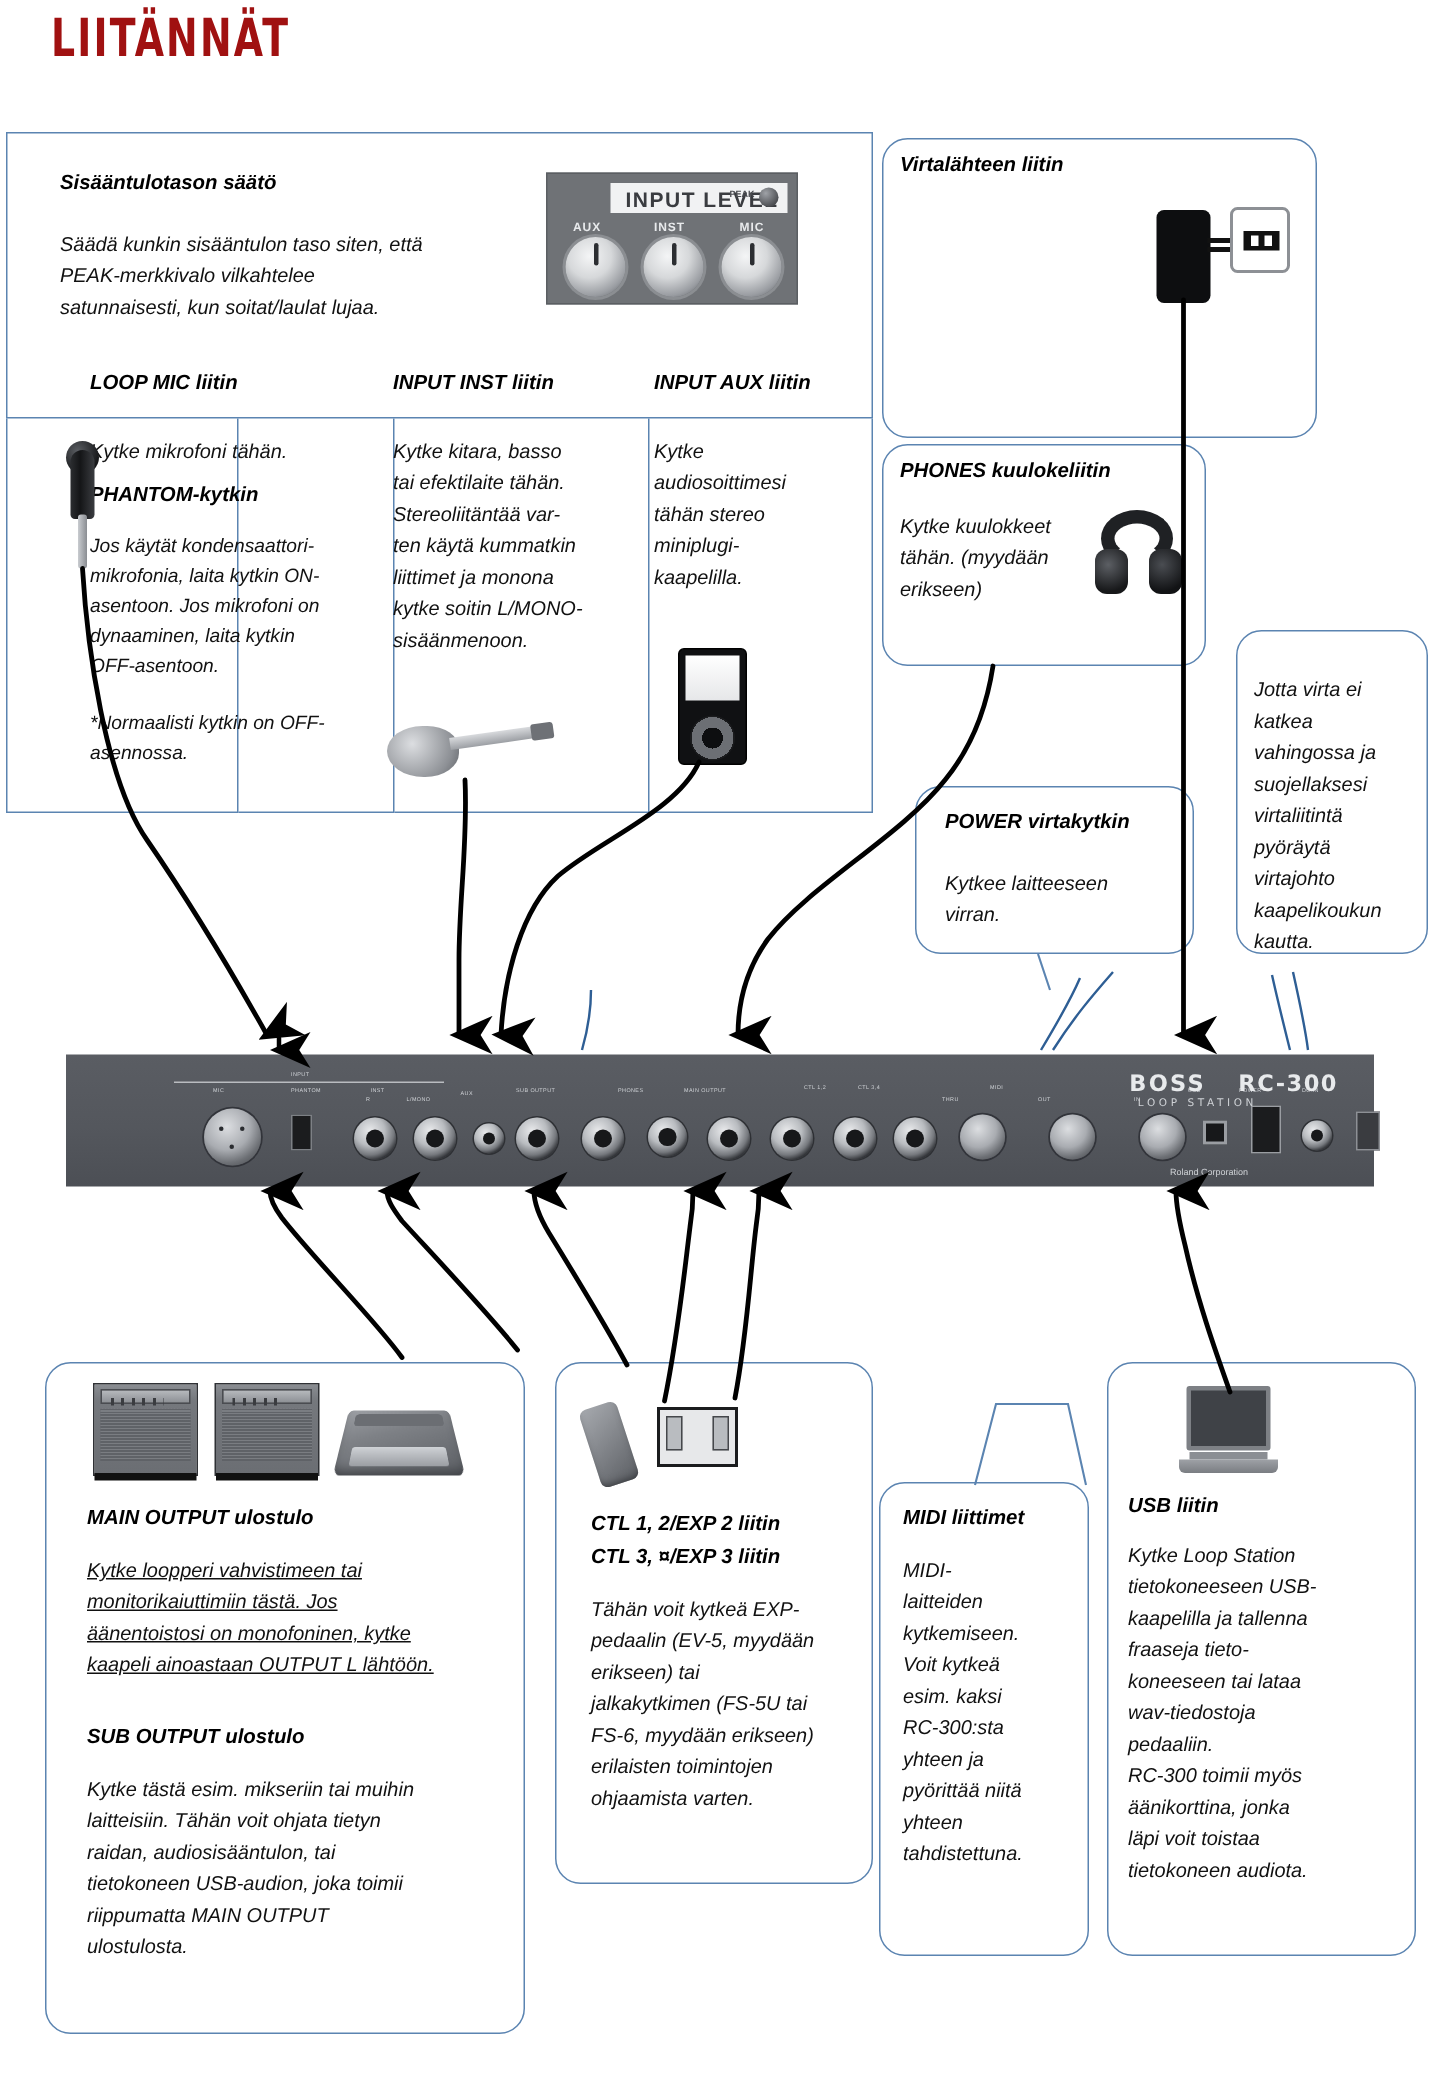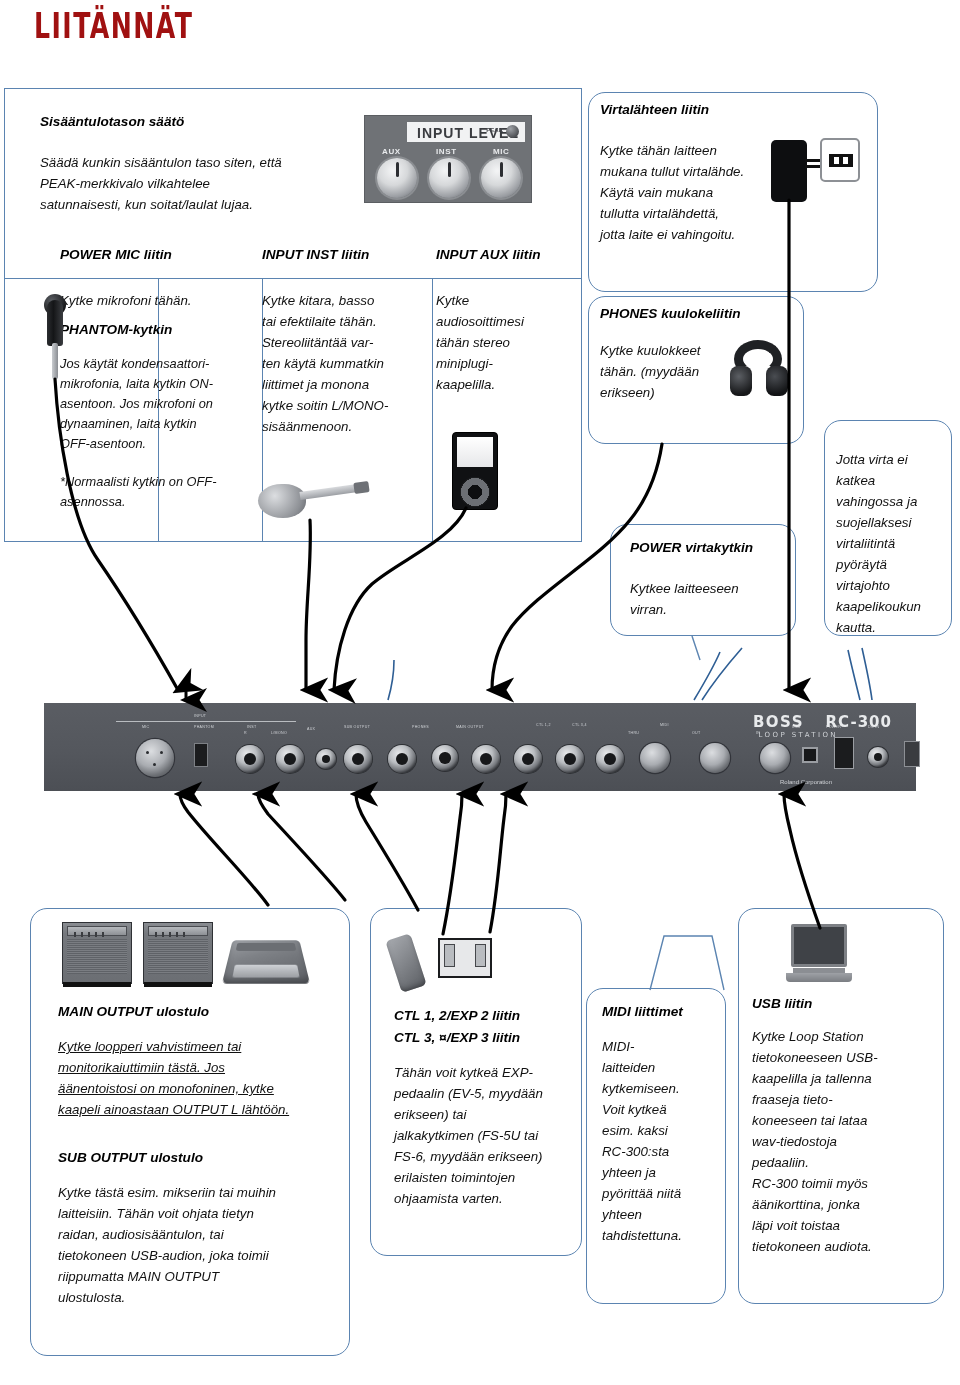--- a/index.html
+++ b/index.html
@@ -286,11 +286,6 @@
 
   <div class="roundbox" id="psu-box" style="left:588px;top:92px;width:290px;height:200px;"></div>
   <div class="hd" style="left:600px;top:100px;">Virtalähteen liitin</div>
-  <div class="txt" style="left:600px;top:140px;width:190px;">Kytke tähän laitteen
-mukana tullut virtalähde.
-Käytä vain mukana
-tullutta virtalähdettä,
-jotta laite ei vahingoitu.</div>
 
   <div id="psu-body"></div>
   <div id="psu-prongs"></div>

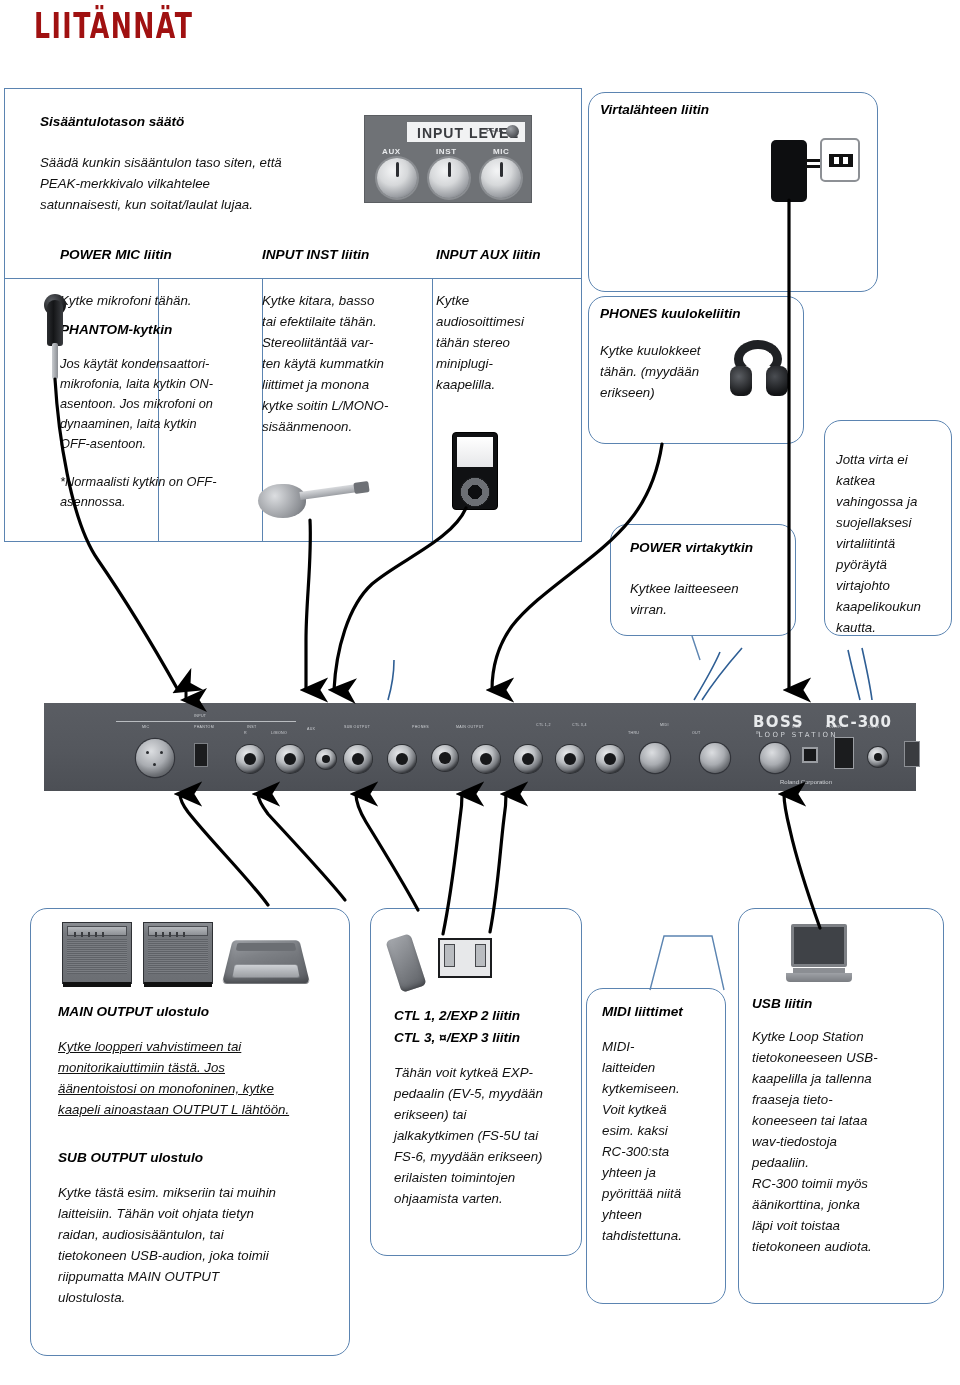--- a/index.html
+++ b/index.html
@@ -243,7 +243,7 @@
     <div class="knob" style="left:116px;top:42px;"></div>
   </div>
 
-  <div class="hd" style="left:60px;top:245px;">POWER MIC liitin</div>
+  <div class="hd" style="left:60px;top:245px;">LOOP MIC liitin</div>
   <div class="hd" style="left:262px;top:245px;">INPUT INST liitin</div>
   <div class="hd" style="left:436px;top:245px;">INPUT AUX liitin</div>
 

